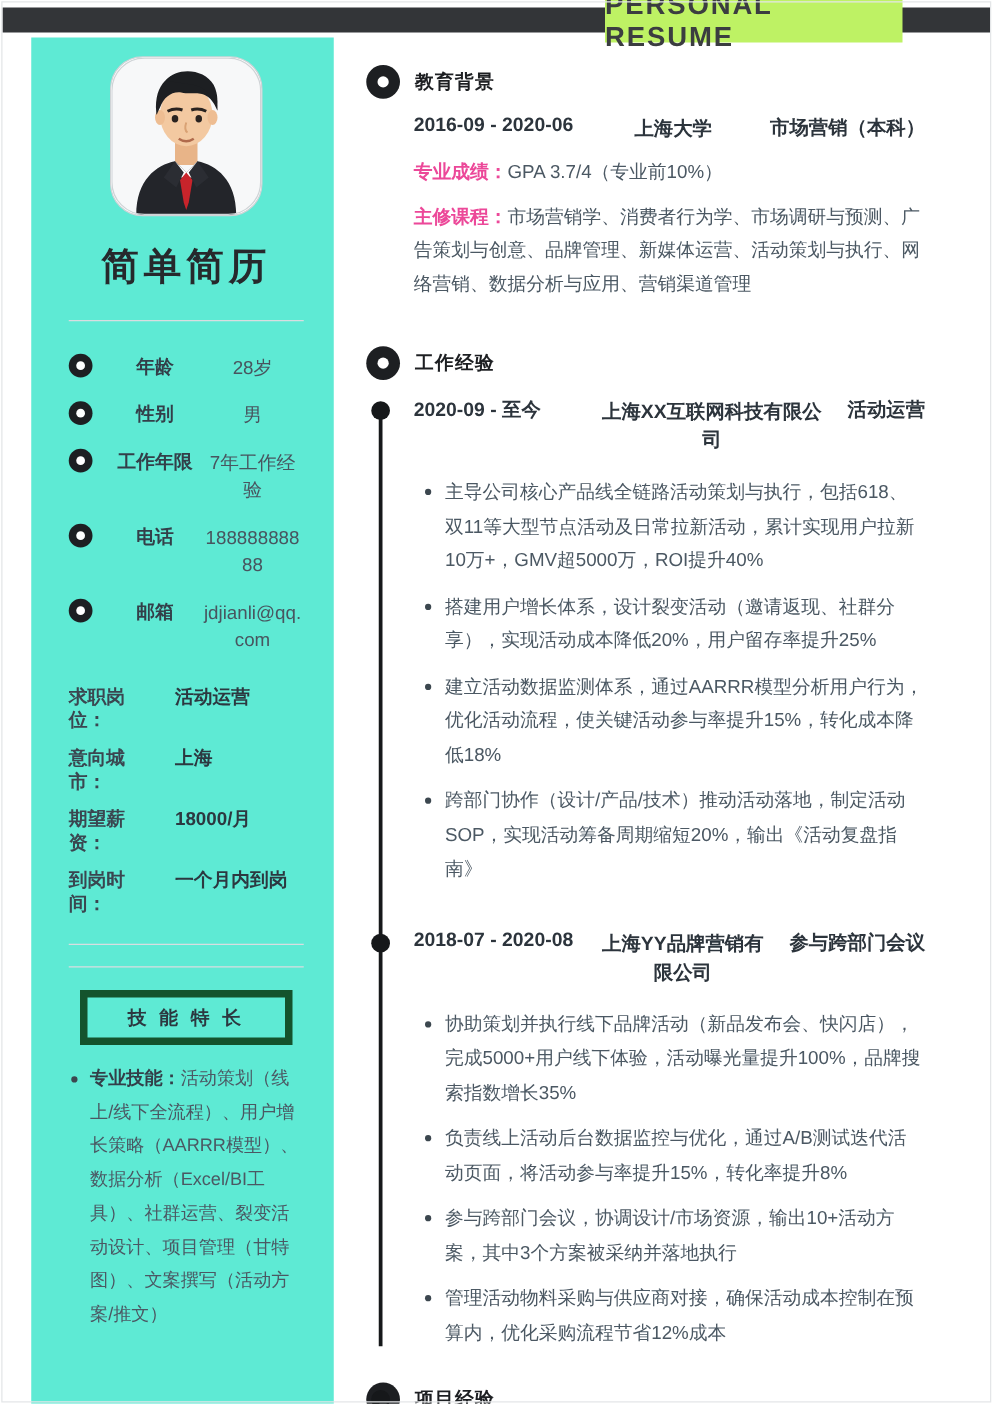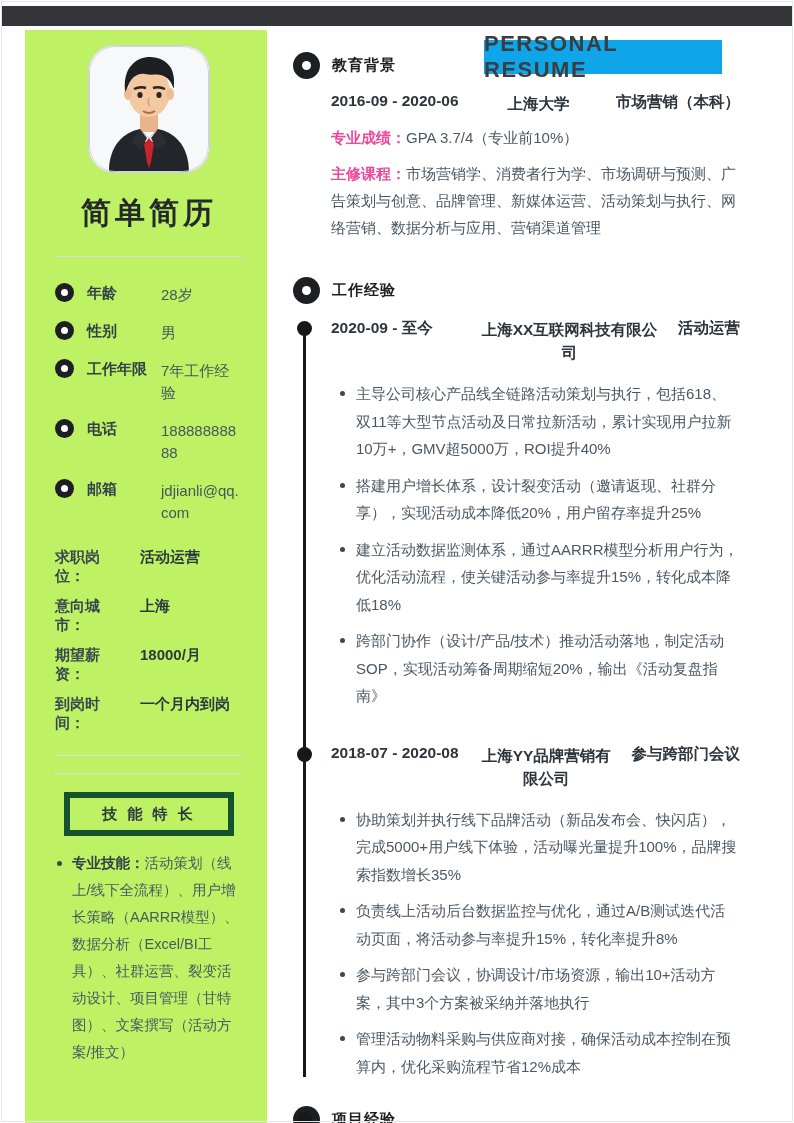--- a/index.html
+++ b/index.html
@@ -13,8 +13,8 @@
 
   
   .topbar{position:absolute;left:2px;right:2px;top:6px;height:20px;background:#333538;}
-  .banner{position:absolute;left:484px;top:0;width:238px;height:34px;background:#0ea5e9;
-    display:flex;align-items:center;justify-content:center;z-index:2;margin-top:40px;}
+  .banner{position:absolute;left:484px;top:0;width:238px;height:34px;background:#bef264;
+    display:flex;align-items:center;justify-content:center;z-index:2;}
   .banner span{font-size:22px;font-weight:bold;letter-spacing:1.5px;color:#3b3d40;}
 
   

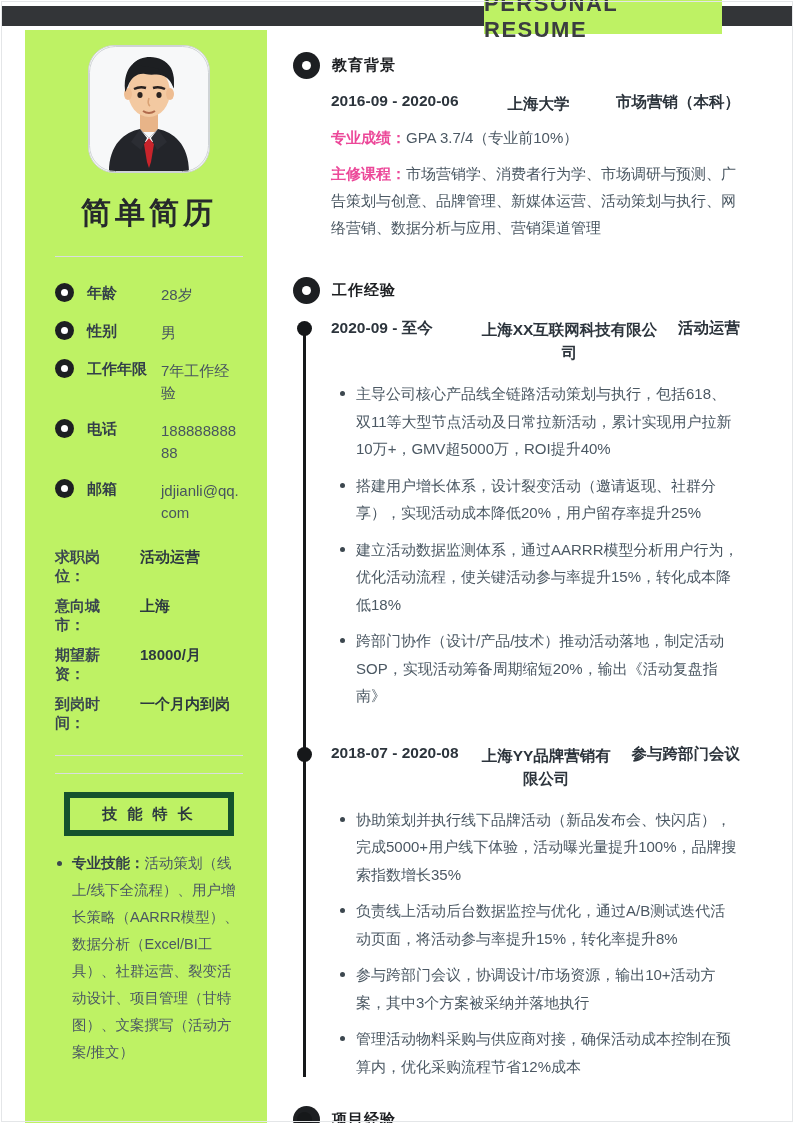--- a/index.html
+++ b/index.html
@@ -18,7 +18,7 @@
   .banner span{font-size:22px;font-weight:bold;letter-spacing:1.5px;color:#3b3d40;}
 
   
-  .sidebar{position:absolute;left:25px;top:30px;width:242px;height:1093px;background:#bef264;
+  .sidebar{position:absolute;left:25px;top:30px;width:242px;height:1093px;background:#5eead4;
     box-sizing:border-box;padding:15px 24px 0 30px;}
   .avatar{width:120px;height:126px;margin:0 auto;border-radius:26px;background:#fcfcfd;
     border:1px solid #cfd3d6;overflow:hidden;}

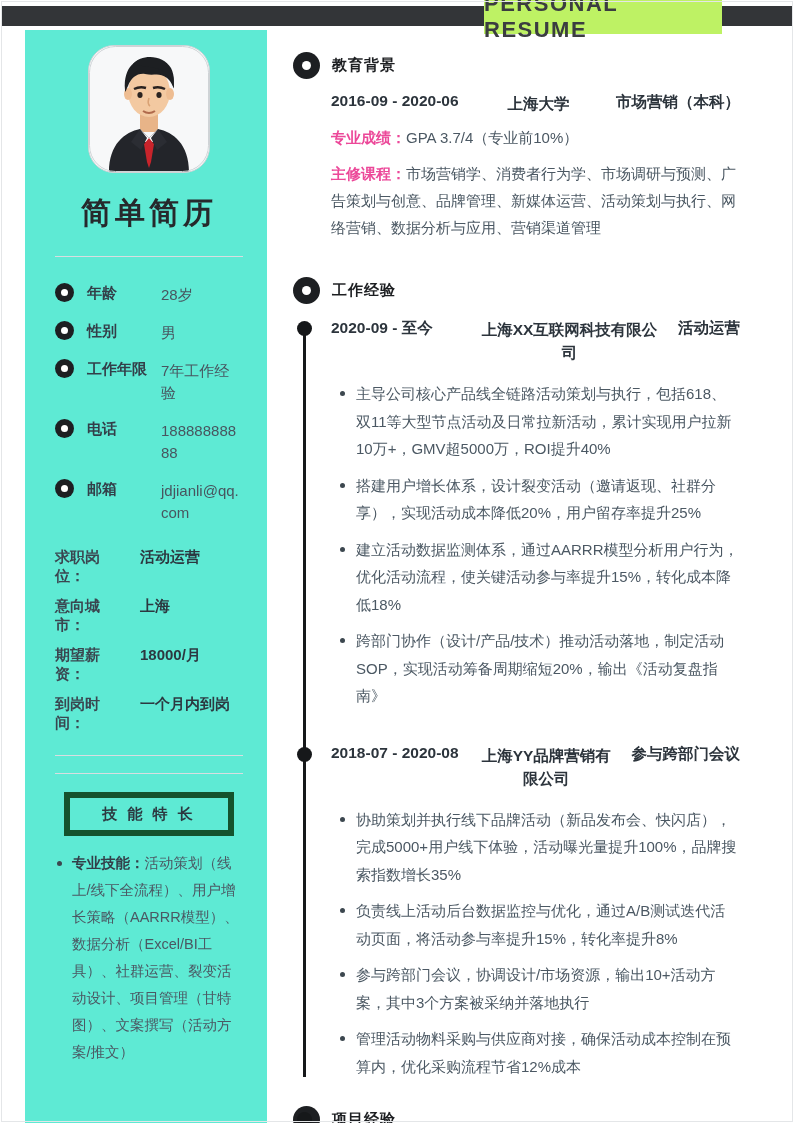--- a/index.html
+++ b/index.html
@@ -29,7 +29,7 @@
   .divider.tight{margin-top:17px;}
 
   .info-list{list-style:none;margin:26px 0 0;padding:0;}
-  .info-row{display:flex;align-items:flex-start;margin-bottom:15px;}
+  .info-row{display:flex;align-items:flex-start;margin-bottom:15px;text-align:center;}
   .donut{border-radius:50%;background:#1d1f22;position:relative;flex-shrink:0;display:inline-block;}
   .donut.sm{width:19px;height:19px;}
   .donut.sm::after{content:"";position:absolute;inset:6px;background:#ffffff;border-radius:50%;}

